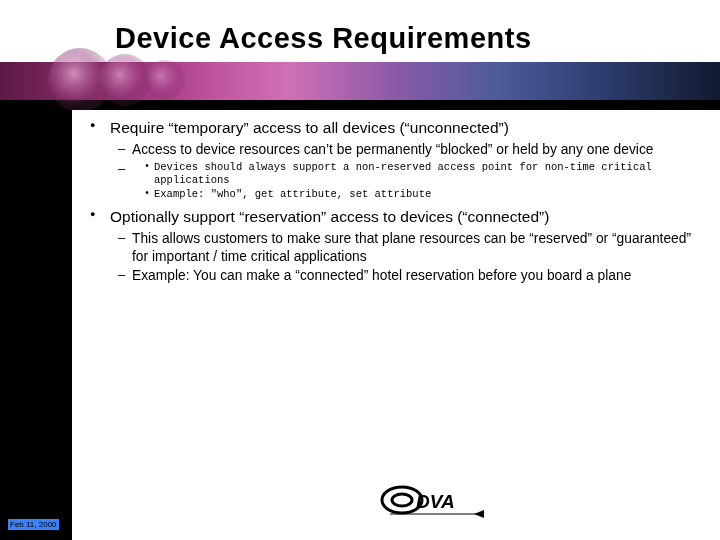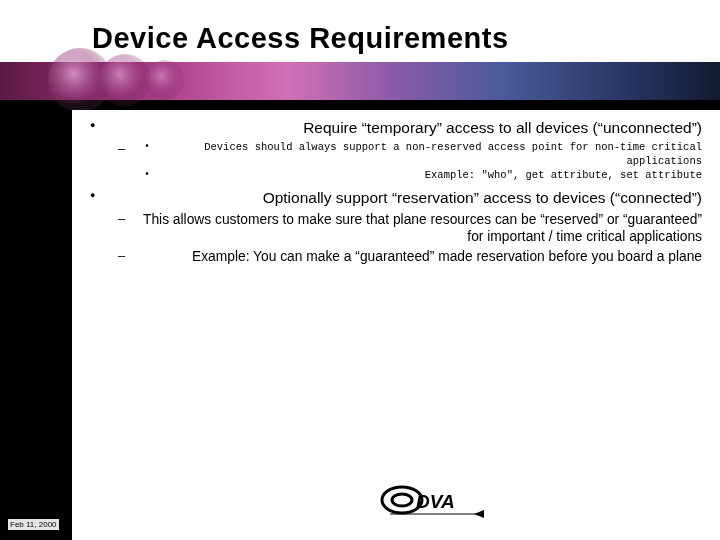--- a/index.html
+++ b/index.html
@@ -35,7 +35,7 @@
   .title {
     position: absolute;
     top: 22px;
-    left: 92px;
+    left: 115px;
     font-family: Arial, "Arial Black", sans-serif;
     font-weight: 900;
     font-size: 29px;

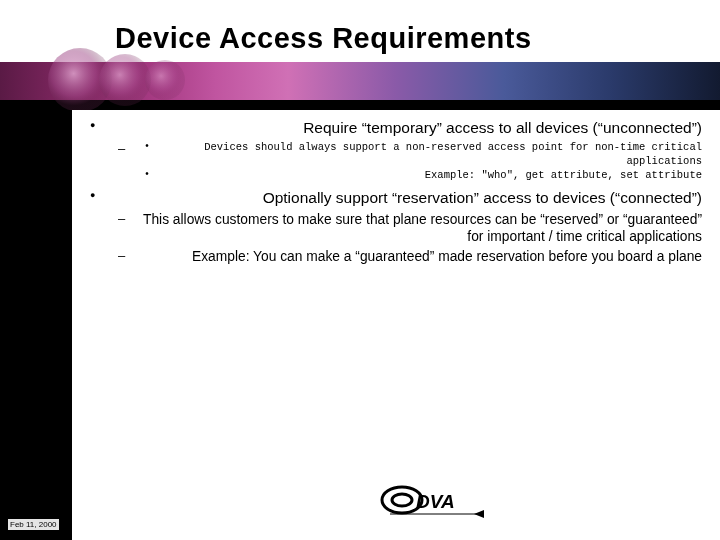--- a/index.html
+++ b/index.html
@@ -64,7 +64,7 @@
   }
 
   ul.l1 { list-style: none; }
-  ul.l1 > li { position: relative; padding-left: 20px; margin-bottom: 6px; font-size: 15.5px; line-height: 1.25; text-align: right; }
+  ul.l1 > li { position: relative; padding-left: 20px; margin-bottom: 6px; font-size: 15.5px; line-height: 1.25; }
   ul.l1 > li::before {
     content: "●"; position: absolute; left: 0; top: 2px; font-size: 9px;
   }

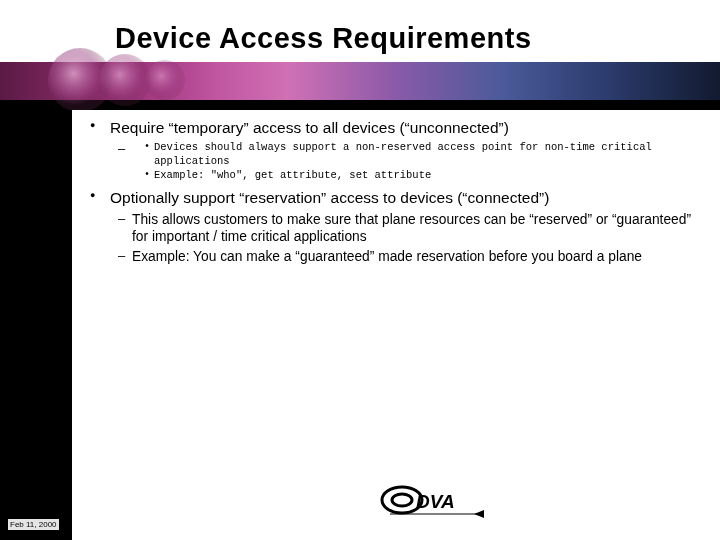--- a/index.html
+++ b/index.html
@@ -148,6 +148,9 @@
       <span>Require “temporary” access to all devices (“unconnected”)</span>
       <ul class="l2">
         <li>
+          <span>Access to device resources can’t be permanently “blocked” or held by any one device</span>
+        </li>
+        <li>
           <ul class="l3">
             <li>
               <span>Devices should always support a non-reserved access point for non-time critical applications</span>

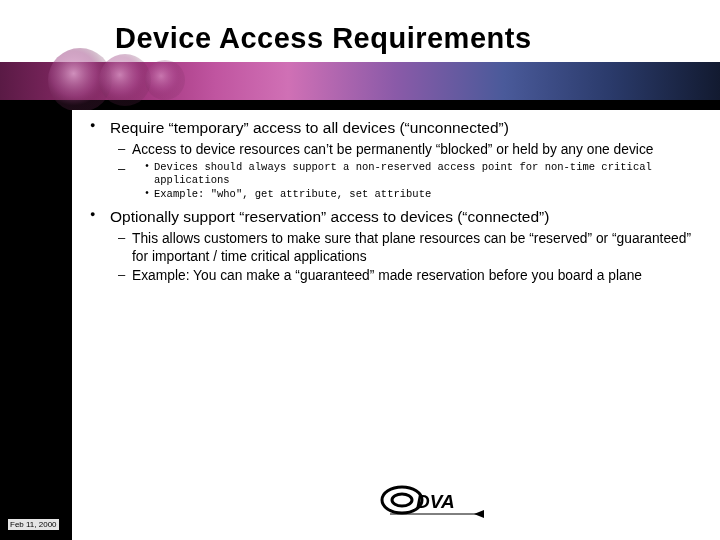--- a/index.html
+++ b/index.html
@@ -169,7 +169,7 @@
           <span>This allows customers to make sure that plane resources can be “reserved” or “guaranteed” for important / time critical applications</span>
         </li>
         <li>
-          <span>Example: You can make a “guaranteed” made reservation before you board a plane</span>
+          <span>Example: You can make a “connected” hotel reservation before you board a plane</span>
         </li>
       </ul>
     </li>

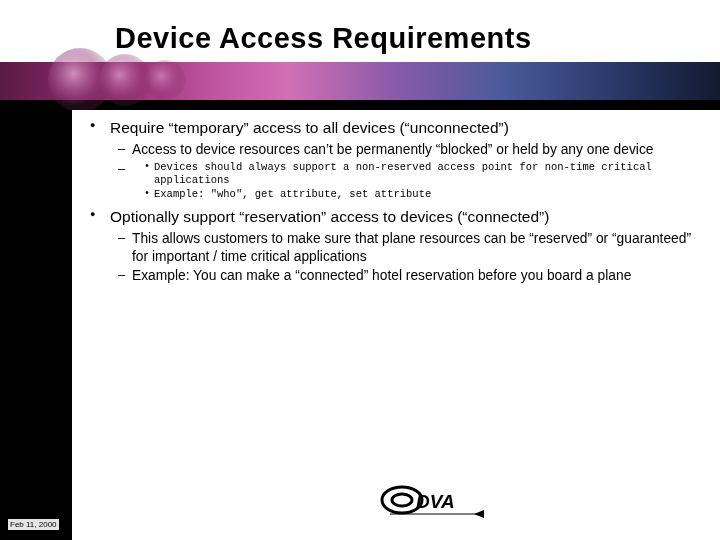--- a/index.html
+++ b/index.html
@@ -87,7 +87,7 @@
     left: 8px;
     font-size: 8px;
     color: #000;
-    background: #e5e5e5;
+    background: #3b82f6;
     padding: 1px 2px;
     z-index: 20;
   }

